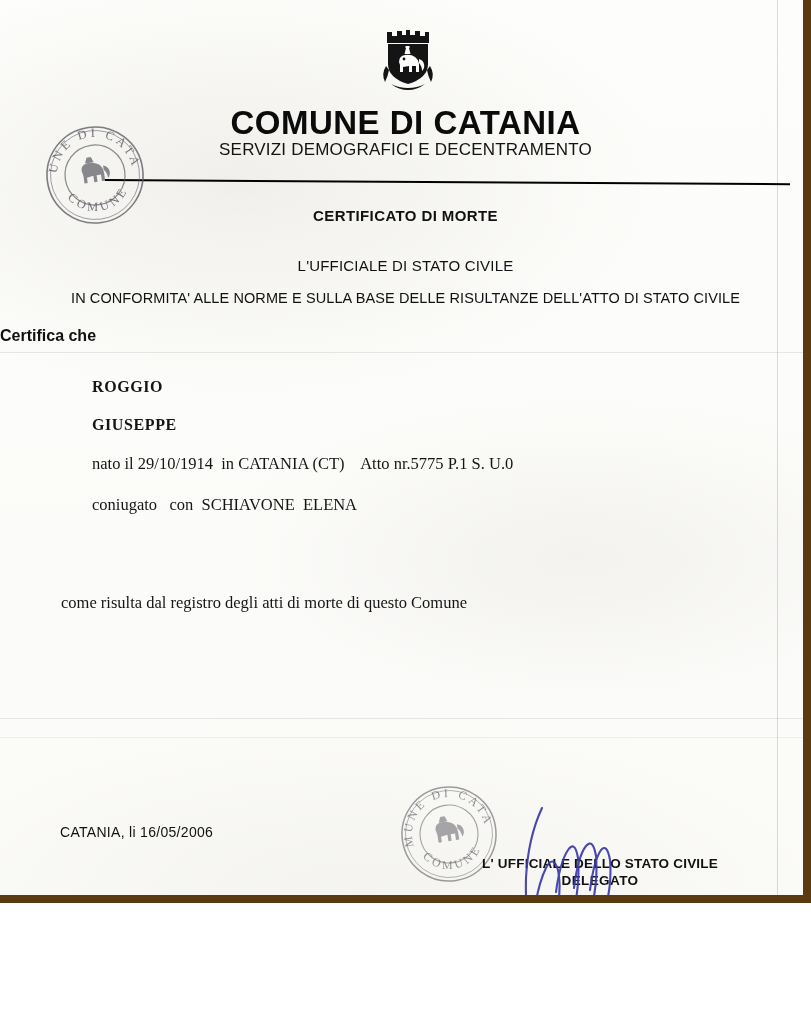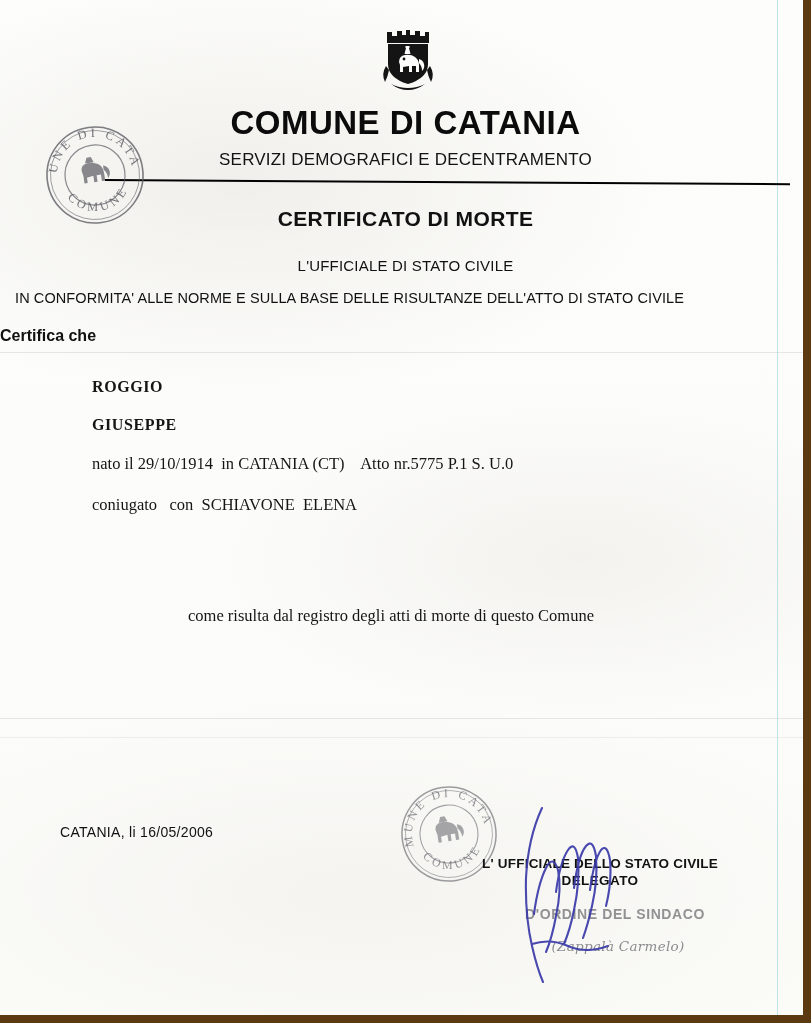--- a/index.html
+++ b/index.html
@@ -11,7 +11,7 @@
   #page {
     position: relative;
     width: 811px;
-    height: 1023px;
+    height: 903px;
     overflow: hidden;
     background: #fdfdfb;
     font-family: "Liberation Sans", sans-serif;

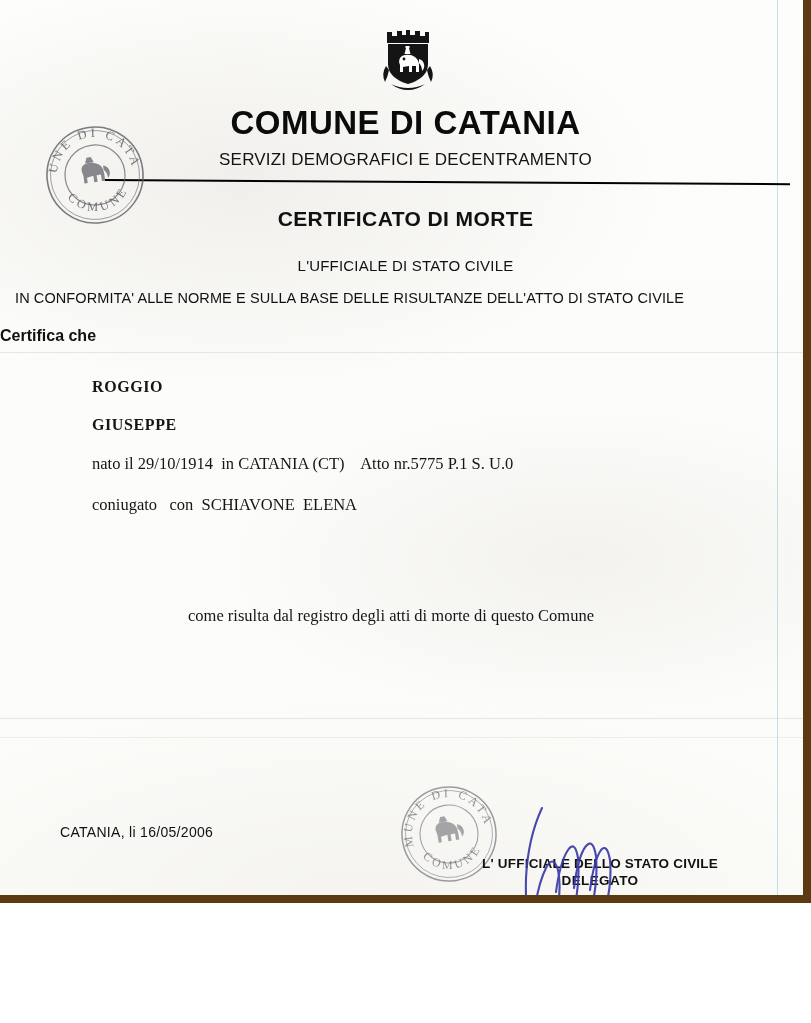--- a/index.html
+++ b/index.html
@@ -83,7 +83,7 @@
   }
   #org-subtitle {
     position: absolute;
-    top: 150px;
+    top: 140px;
     left: 0; right: 0;
     text-align: center;
     font-size: 17px;

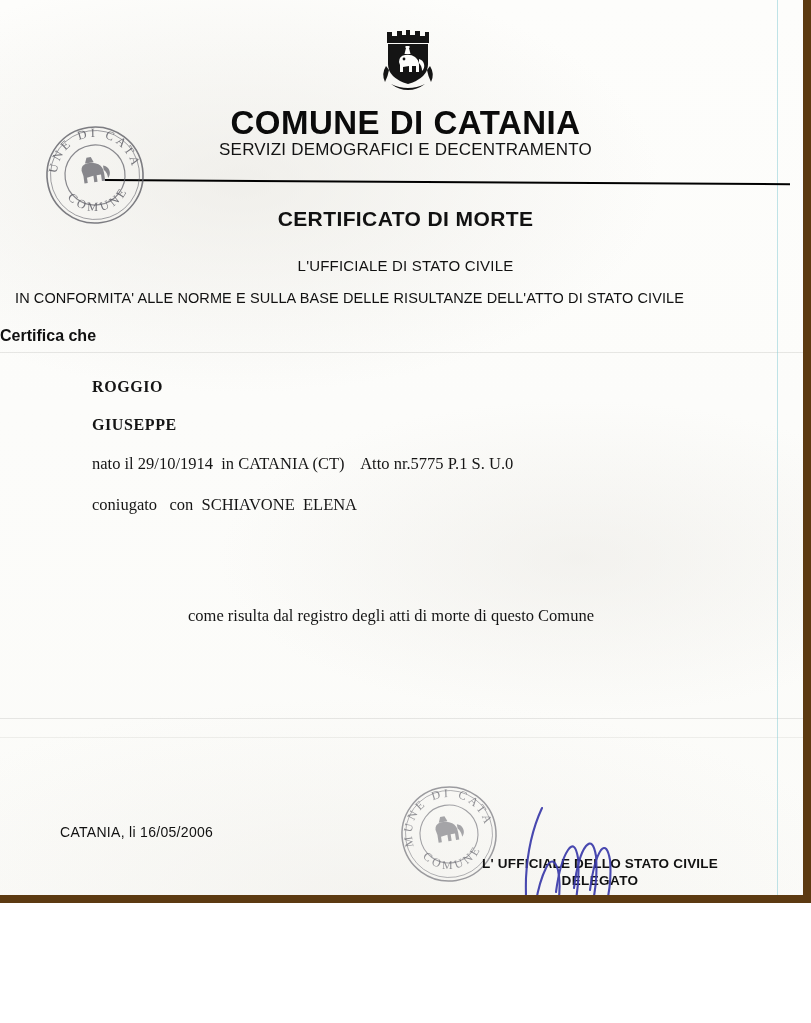--- a/index.html
+++ b/index.html
@@ -107,7 +107,7 @@
     top: 207px;
     left: 0; right: 0;
     text-align: center;
-    font-size: 21px;
+    font-size: 15px;
     font-weight: bold;
     letter-spacing: 0.4px;
   }

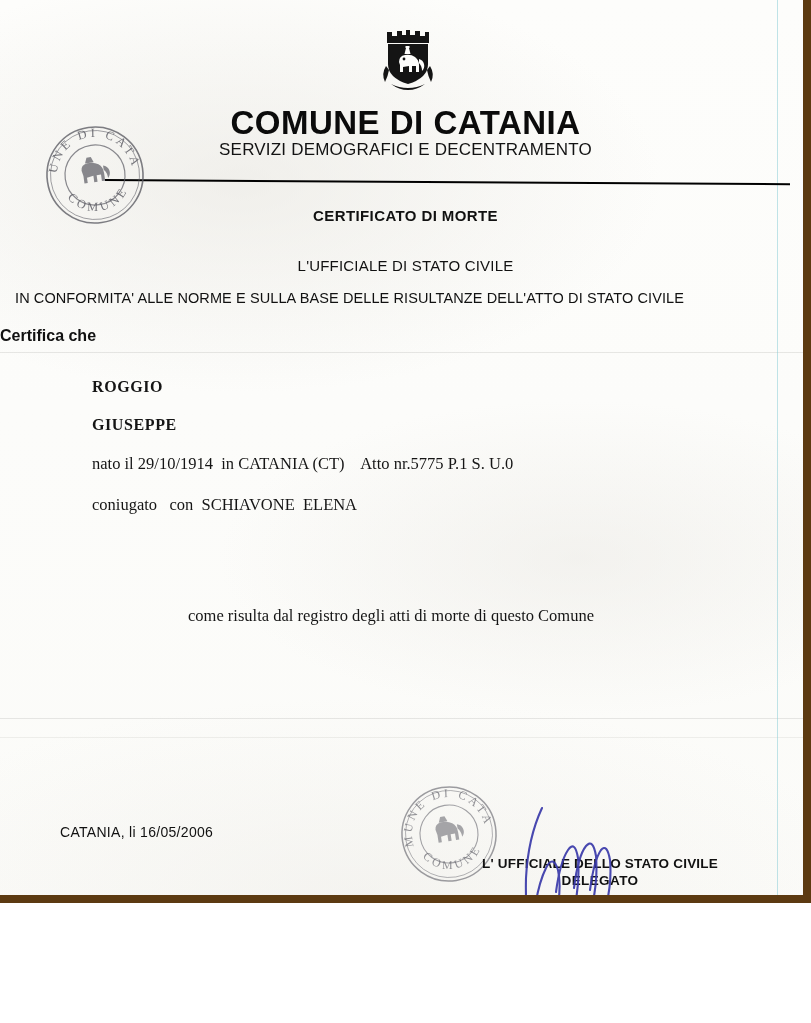--- a/index.html
+++ b/index.html
@@ -122,8 +122,8 @@
   #conformity-line {
     position: absolute;
     top: 290px;
-    left: 15px; right: 0;
-    text-align: left;
+    left: 0; right: 0;
+    text-align: center;
     font-size: 14.5px;
     letter-spacing: 0.1px;
   }

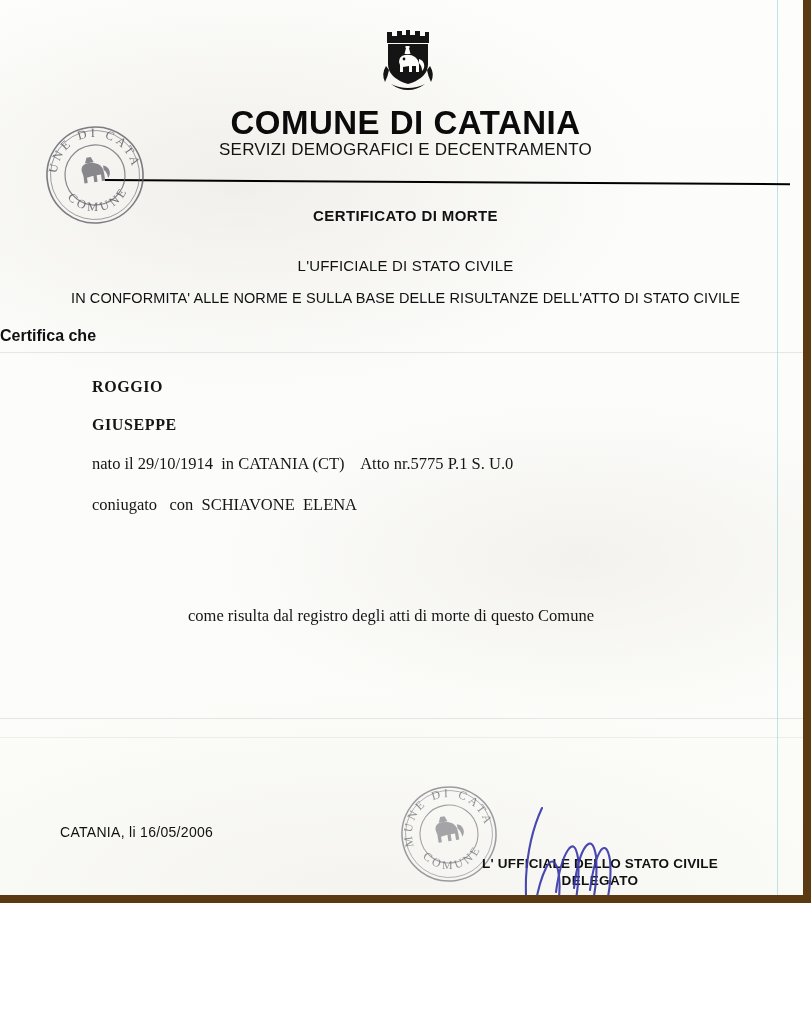--- a/index.html
+++ b/index.html
@@ -159,11 +159,10 @@
   #registry-block {
     position: absolute;
     left: 61px;
-    top: 606px;
+    top: 593px;
     width: 660px;
     font-family: "Liberation Serif", serif;
     color: #151515;
-    text-align: center;
   }
   #registry-block .data-line { margin-bottom: 22px; }
 

